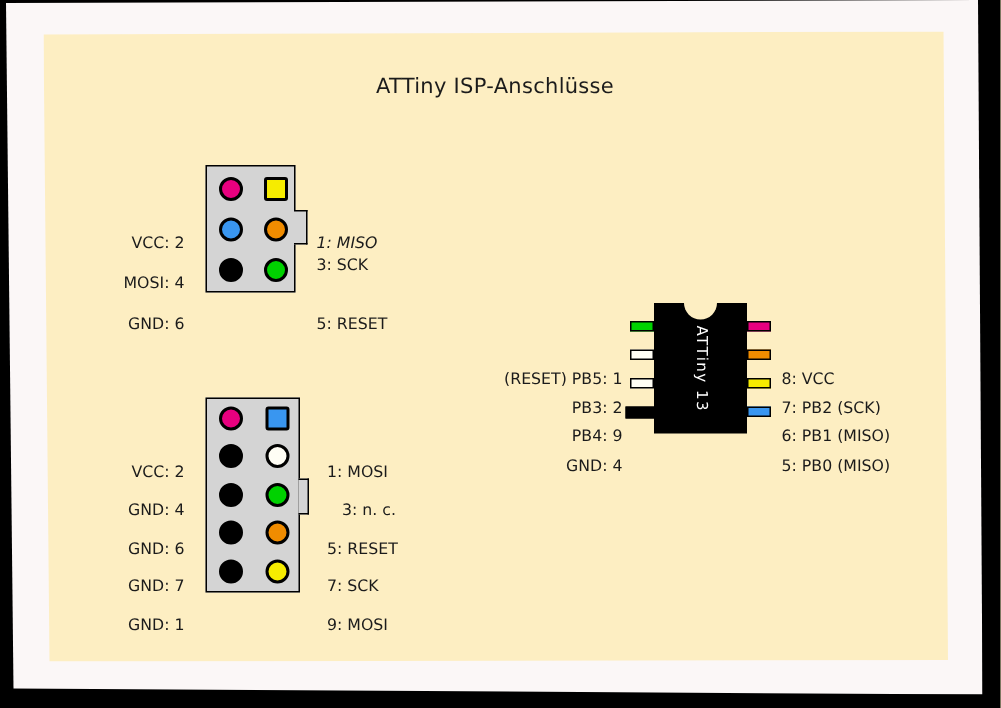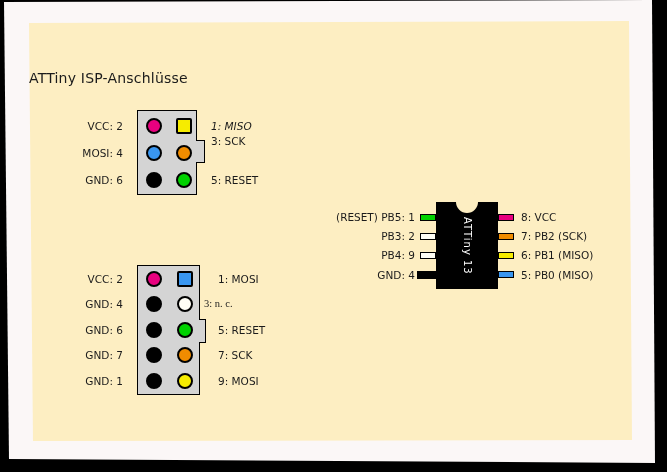--- a/index.html
+++ b/index.html
@@ -19,7 +19,7 @@
   }
   .title{
     position:absolute;left:29px;top:50px;width:602px;
-    text-align:left;font-size:14px;letter-spacing:0.2px;margin-top:20px;
+    text-align:center;font-size:14px;letter-spacing:0.2px;
   }
   .lbl{
     position:absolute;font-size:10.5px;line-height:16px;height:16px;

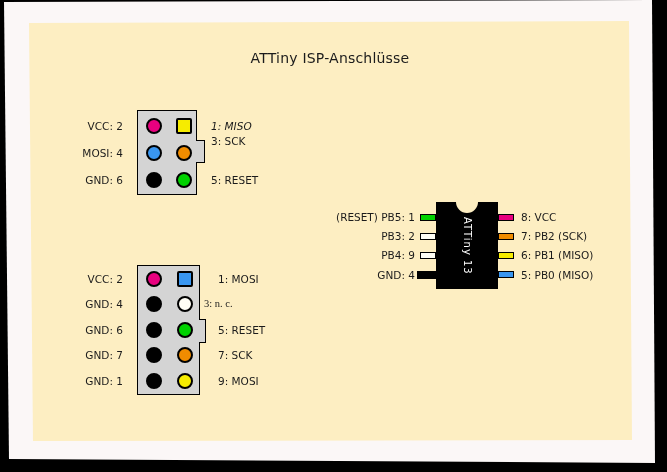--- a/index.html
+++ b/index.html
@@ -24,6 +24,7 @@
   .lbl{
     position:absolute;font-size:10.5px;line-height:16px;height:16px;
     white-space:nowrap;
+    margin-top:36px;
   }
   .lbl.r{text-align:right;}
   .conn-body{

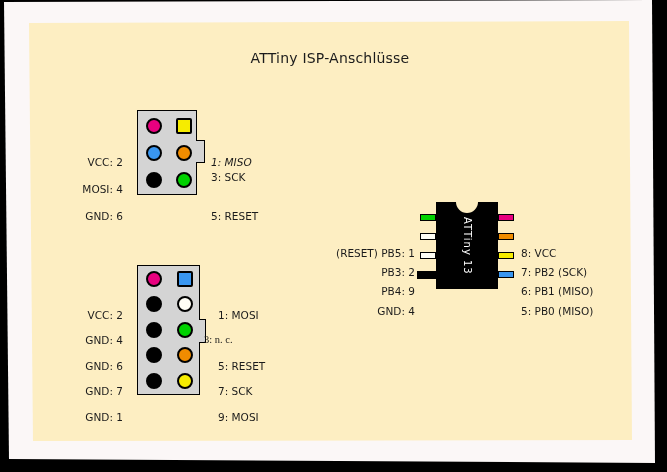--- a/index.html
+++ b/index.html
@@ -108,7 +108,7 @@
   <div class="pin" style="left: 177px; top: 373px; background: rgb(246, 236, 0);"></div>
 
   <div class="lbl" style="left:218px;top:271px;">1: MOSI</div>
-  <div class="lbl" style="left:204px;top:296px;font-family:Liberation Serif, serif;">3: n. c.</div>
+  <div class="lbl" style="left:228px;top:296px;">3: n. c.</div>
   <div class="lbl" style="left:218px;top:322px;">5: RESET</div>
   <div class="lbl" style="left:218px;top:347px;">7: SCK</div>
   <div class="lbl" style="left:218px;top:373px;">9: MOSI</div>

